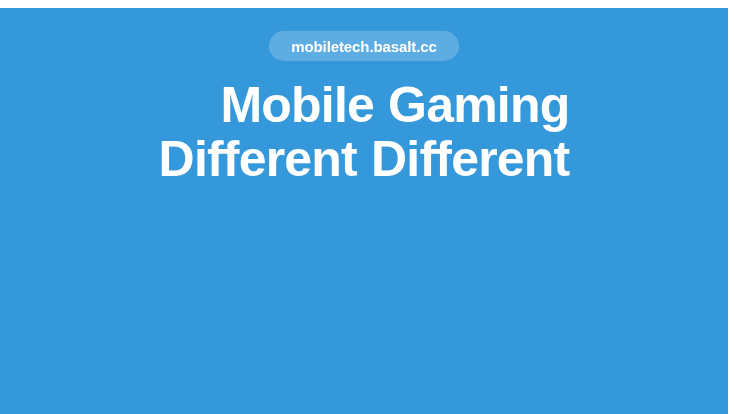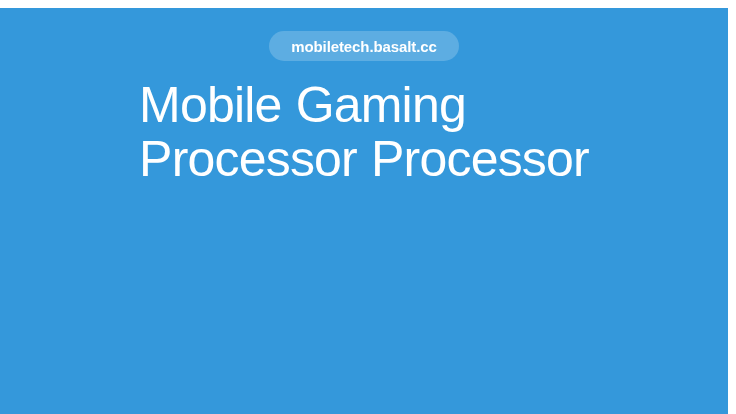--- a/index.html
+++ b/index.html
@@ -59,9 +59,9 @@
     margin: 0;
     color: #ffffff;
     font-size: 50px;
-    font-weight: 400;
+    font-weight: 700;
     line-height: 54px;
-    text-align: left;
+    text-align: right;
     letter-spacing: -0.8px;
     word-spacing: 1px;
   }

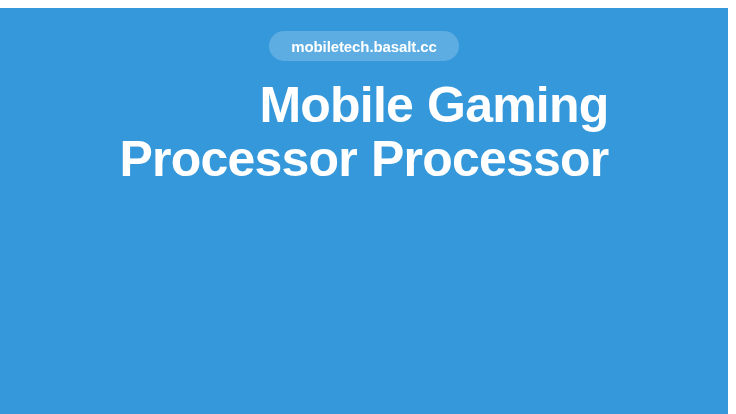--- a/index.html
+++ b/index.html
@@ -83,7 +83,7 @@
   <div id="headline-wrap">
     <h1 id="headline">
       <span class="headline-line">Mobile Gaming</span>
-      <span class="headline-line">Processor Processor</span>
+      <span class="headline-line">Different Different</span>
     </h1>
   </div>
 

